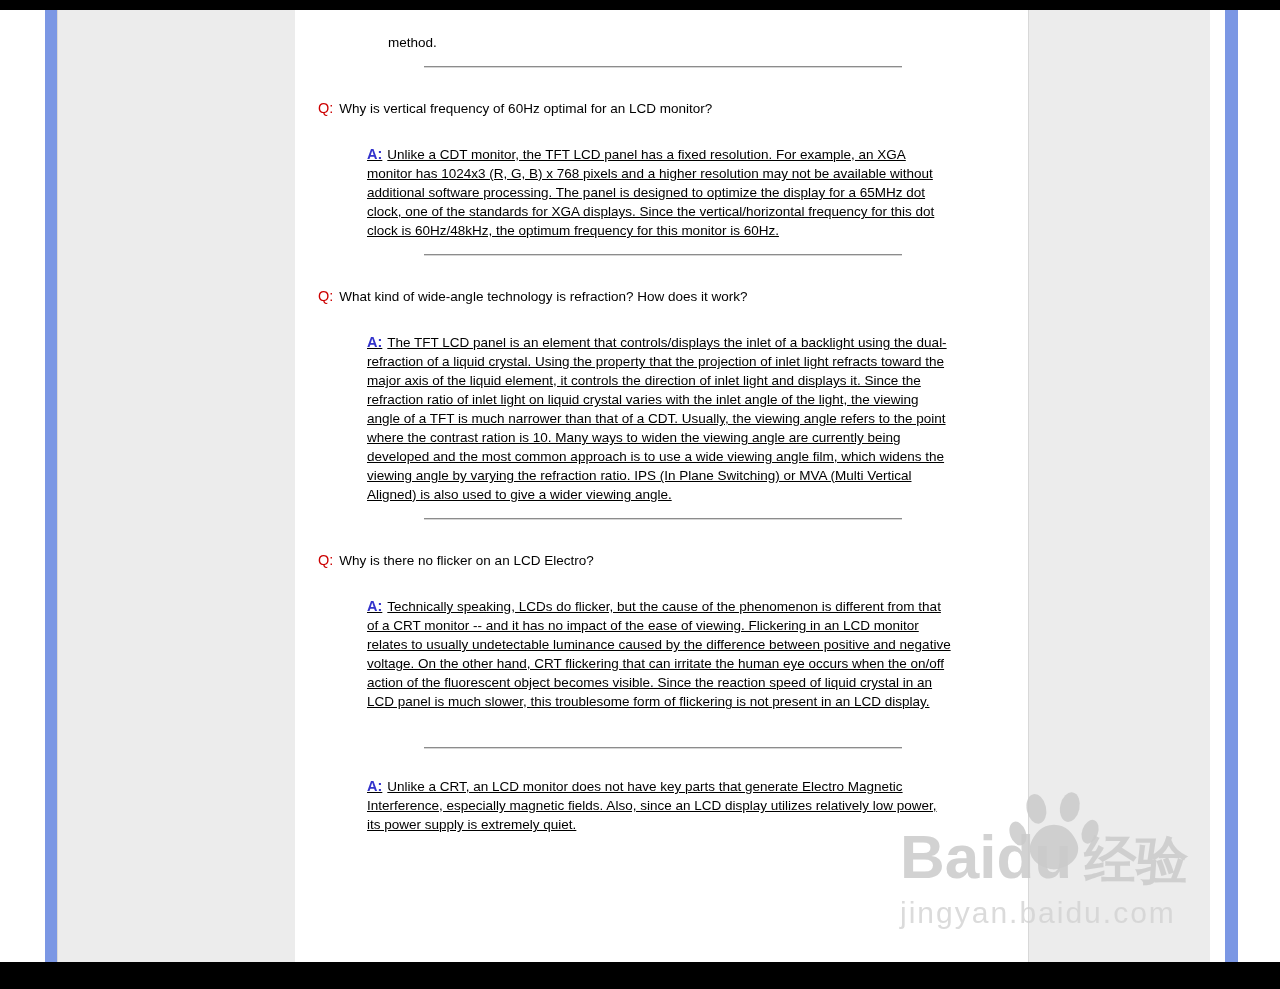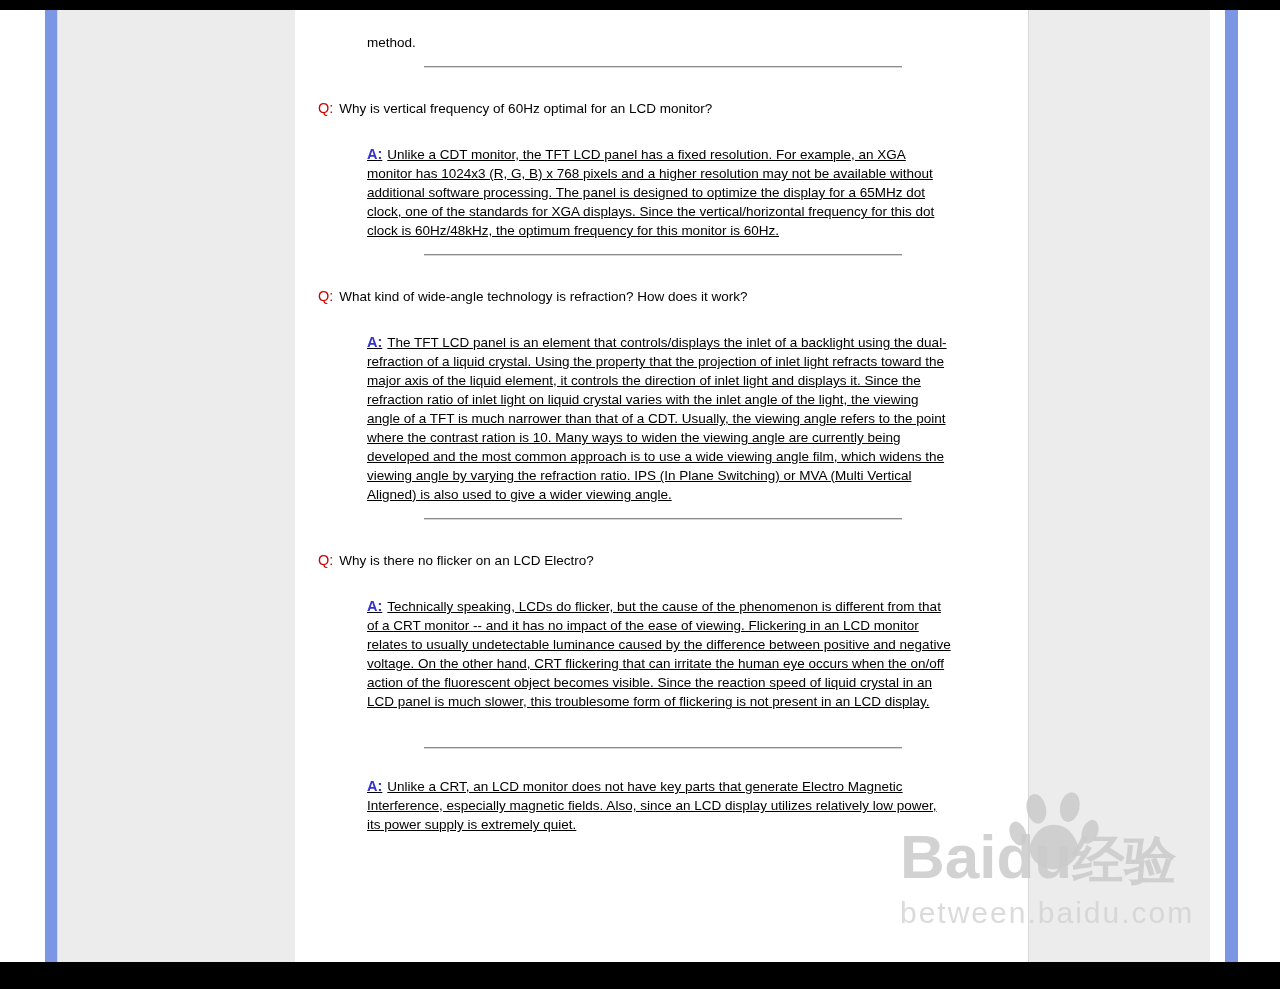--- a/index.html
+++ b/index.html
@@ -22,7 +22,7 @@
   .col-right-white { width:15px; background:#ffffff; }
   .col-right-edge { flex:1; background:#ffffff; }
 
-  .fragment { margin-left:72px; }
+  .fragment { margin-left:93px; }
 
   .divider { height:2px; background:#8c8c8c; border-bottom:1px solid #d6d6d6; margin:14px 0 0 129px; width:478px; }
   .divider.lg { margin-top:36px; }

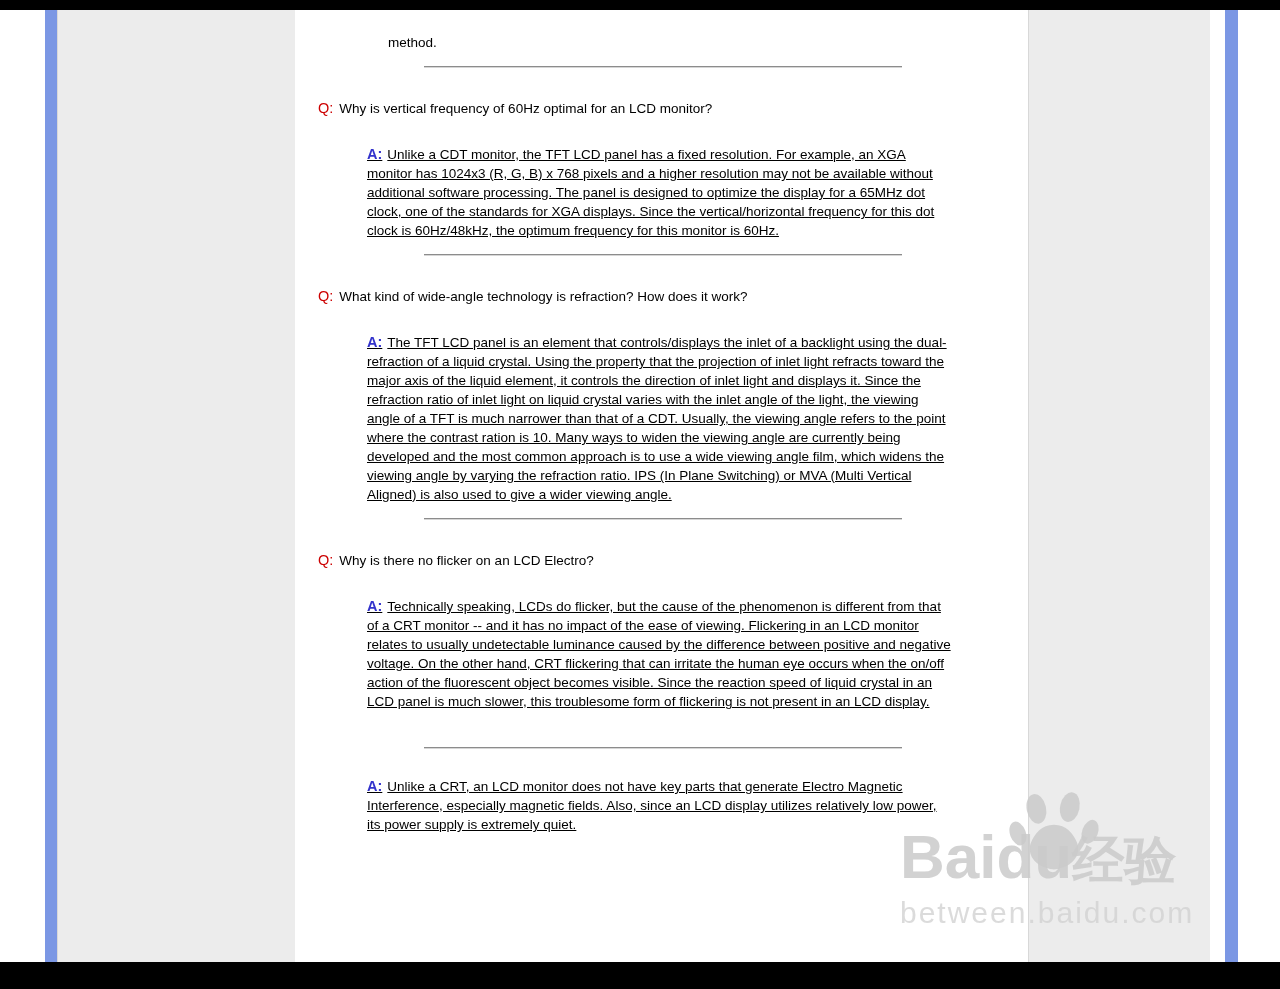--- a/index.html
+++ b/index.html
@@ -37,7 +37,7 @@
   .wm-paw { position:absolute; left:106px; top:0; width:100px; height:88px; }
   .wm-paw svg { width:100%; height:100%; fill:rgba(202,202,202,0.85); }
   .wm-brand-row { position:absolute; left:2px; top:40px; font-weight:bold; font-size:62px; line-height:1; white-space:nowrap; }
-  .wm-cn { font-size:52px; margin-left:0; font-weight:bold; }
+  .wm-cn { font-size:52px; margin-left:12px; font-weight:bold; }
   .wm-url { position:absolute; left:2px; top:110px; font-size:30px; letter-spacing:2px; color:rgba(210,210,210,0.8); white-space:nowrap; }
 </style>
 </head>

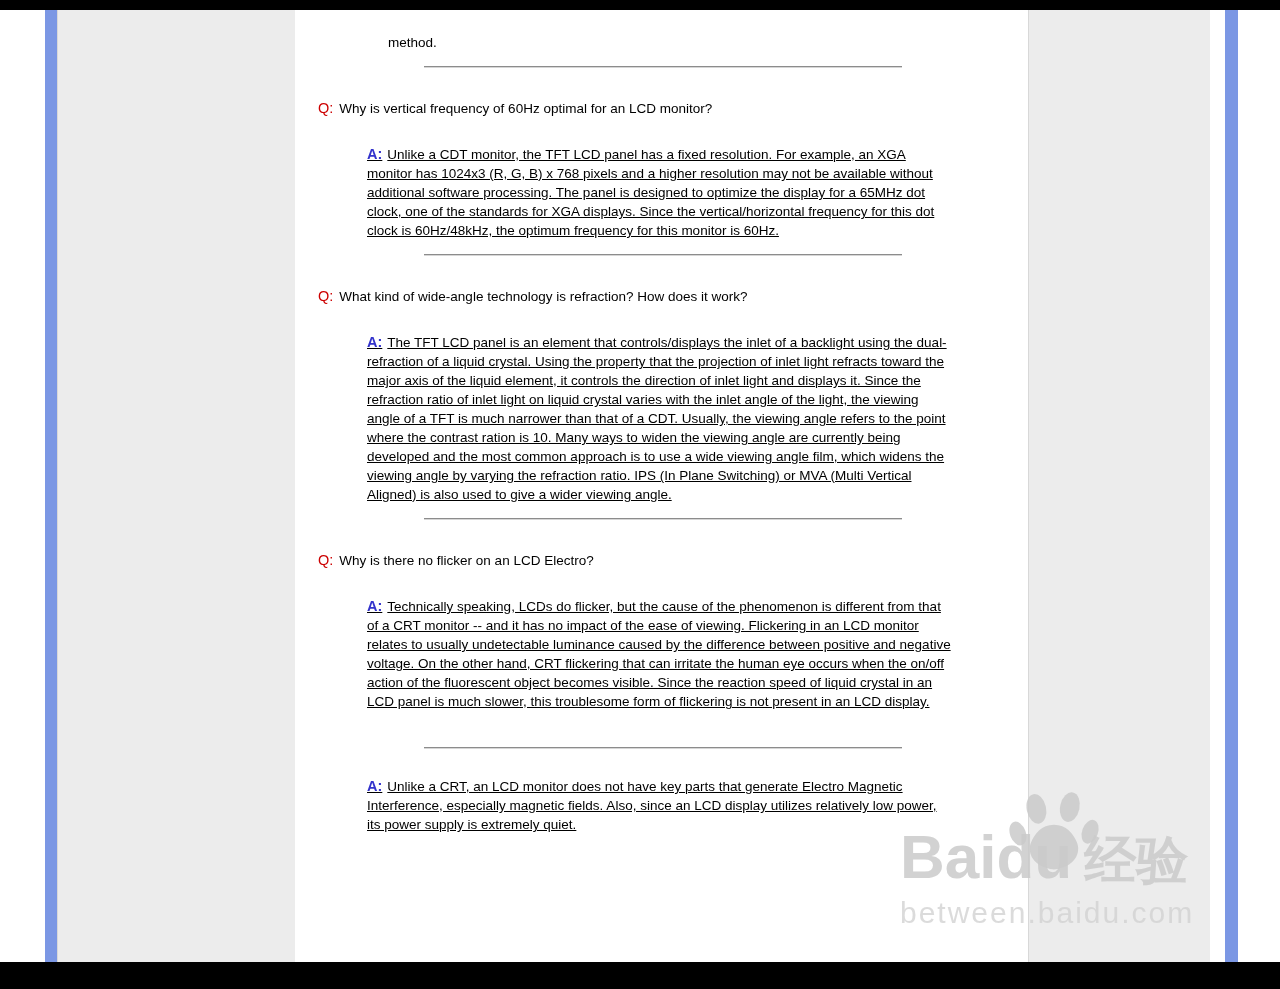--- a/index.html
+++ b/index.html
@@ -118,7 +118,7 @@
     <div class="wm-brand-row">
       <span>Baidu</span><span class="wm-cn">经验</span>
     </div>
-    <div class="wm-url">between.baidu.com</div>
+    <div class="wm-url">jingyan.baidu.com</div>
   </div>
 
   <div class="letterbox bottom"></div>

